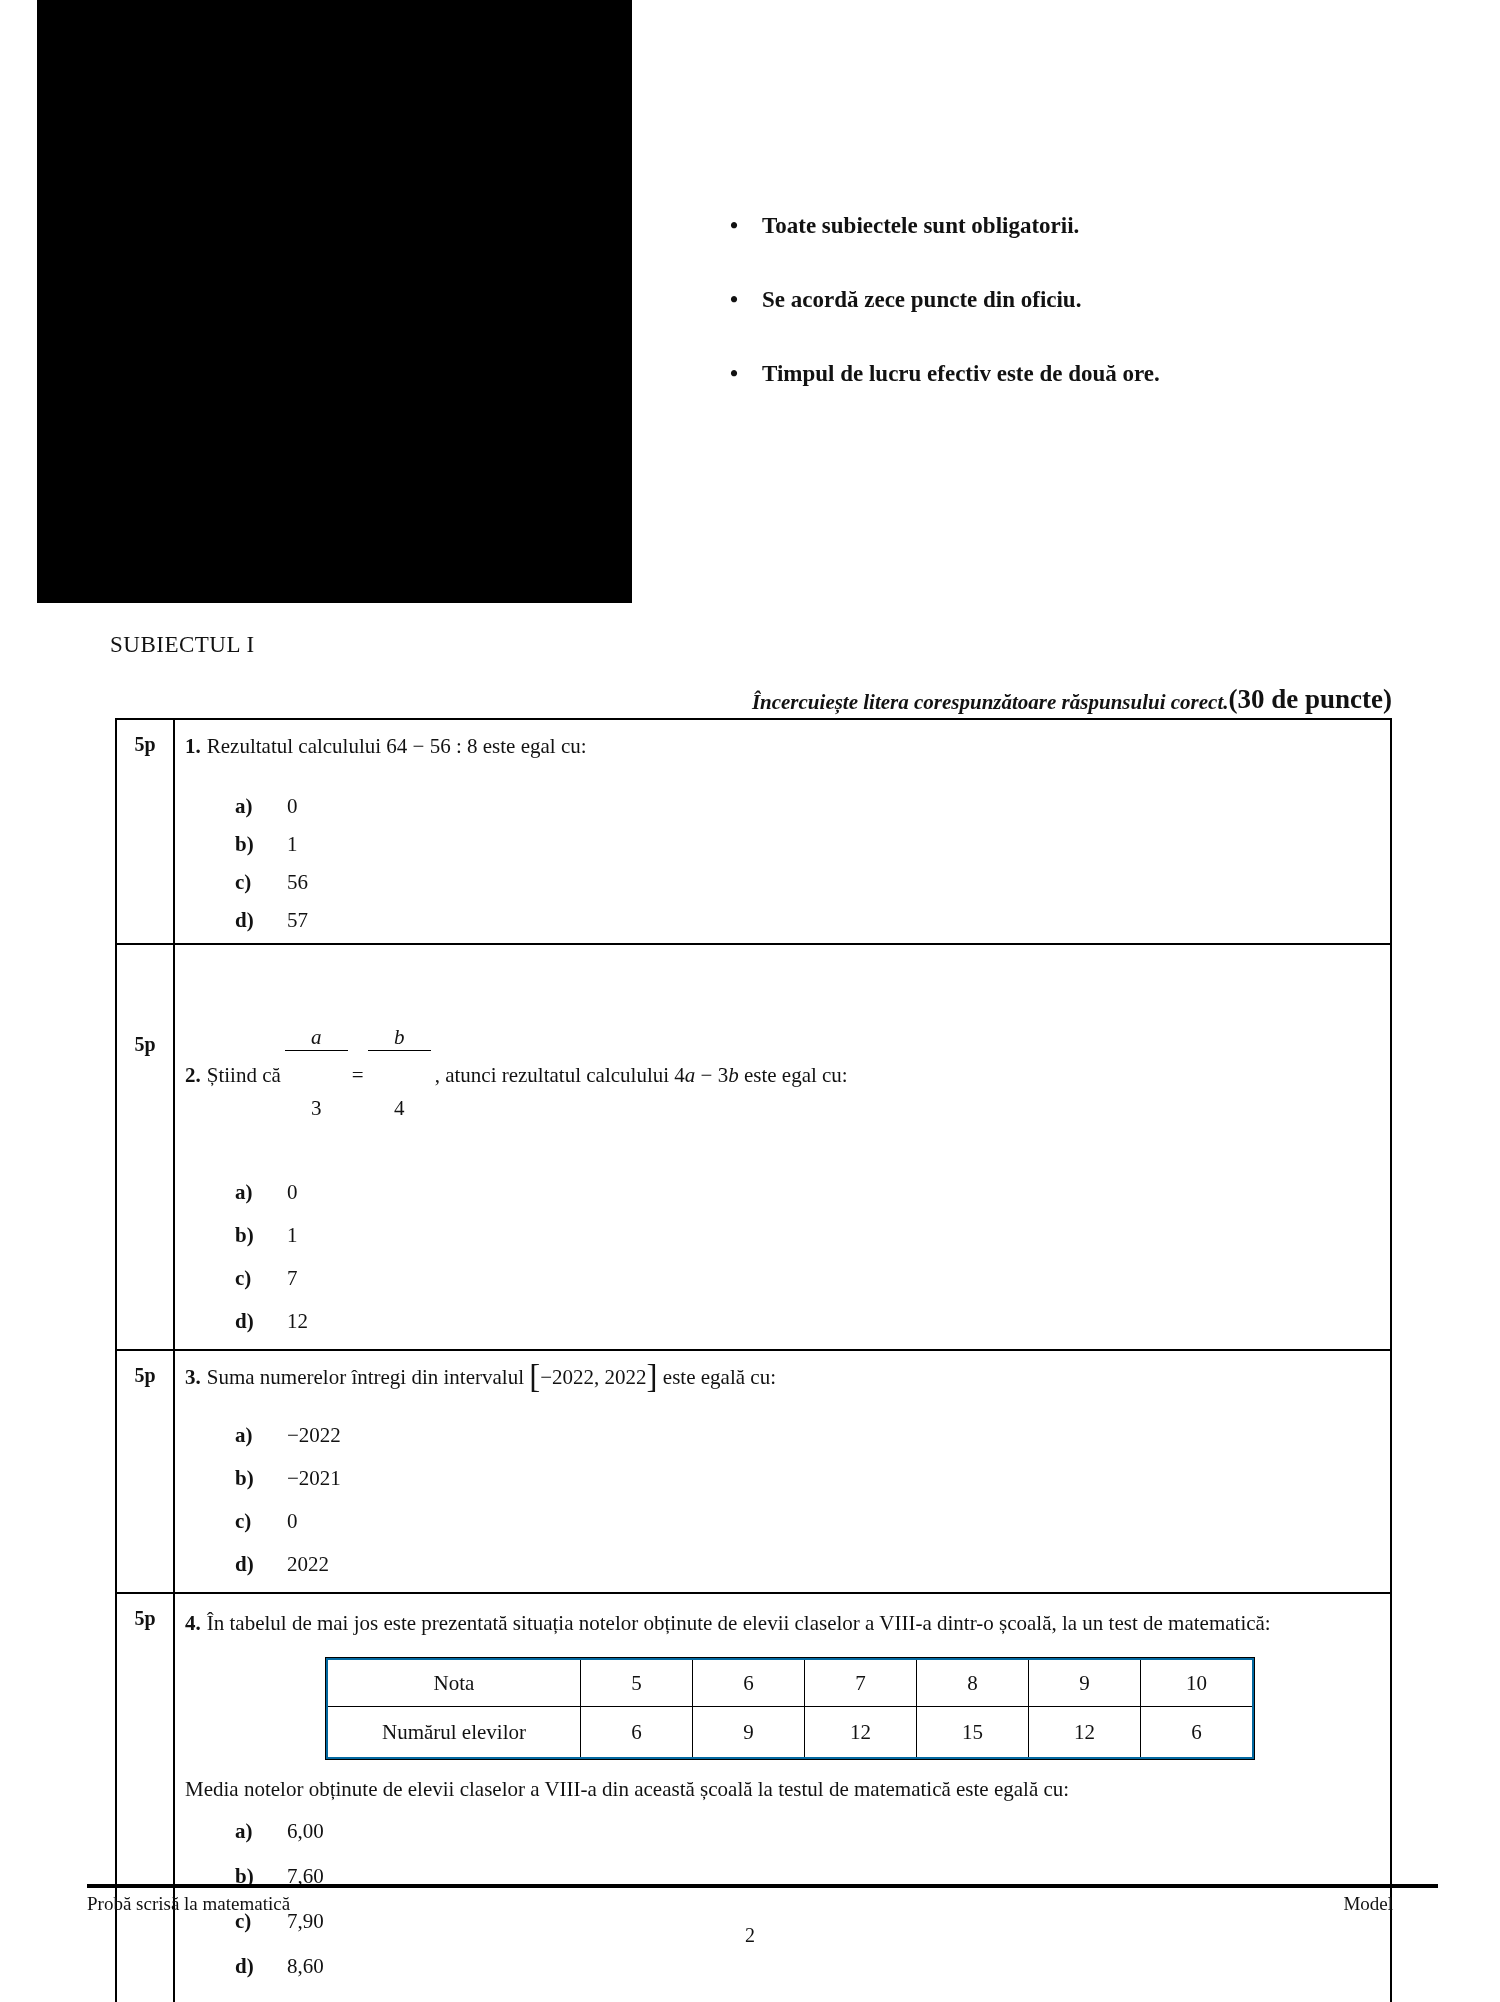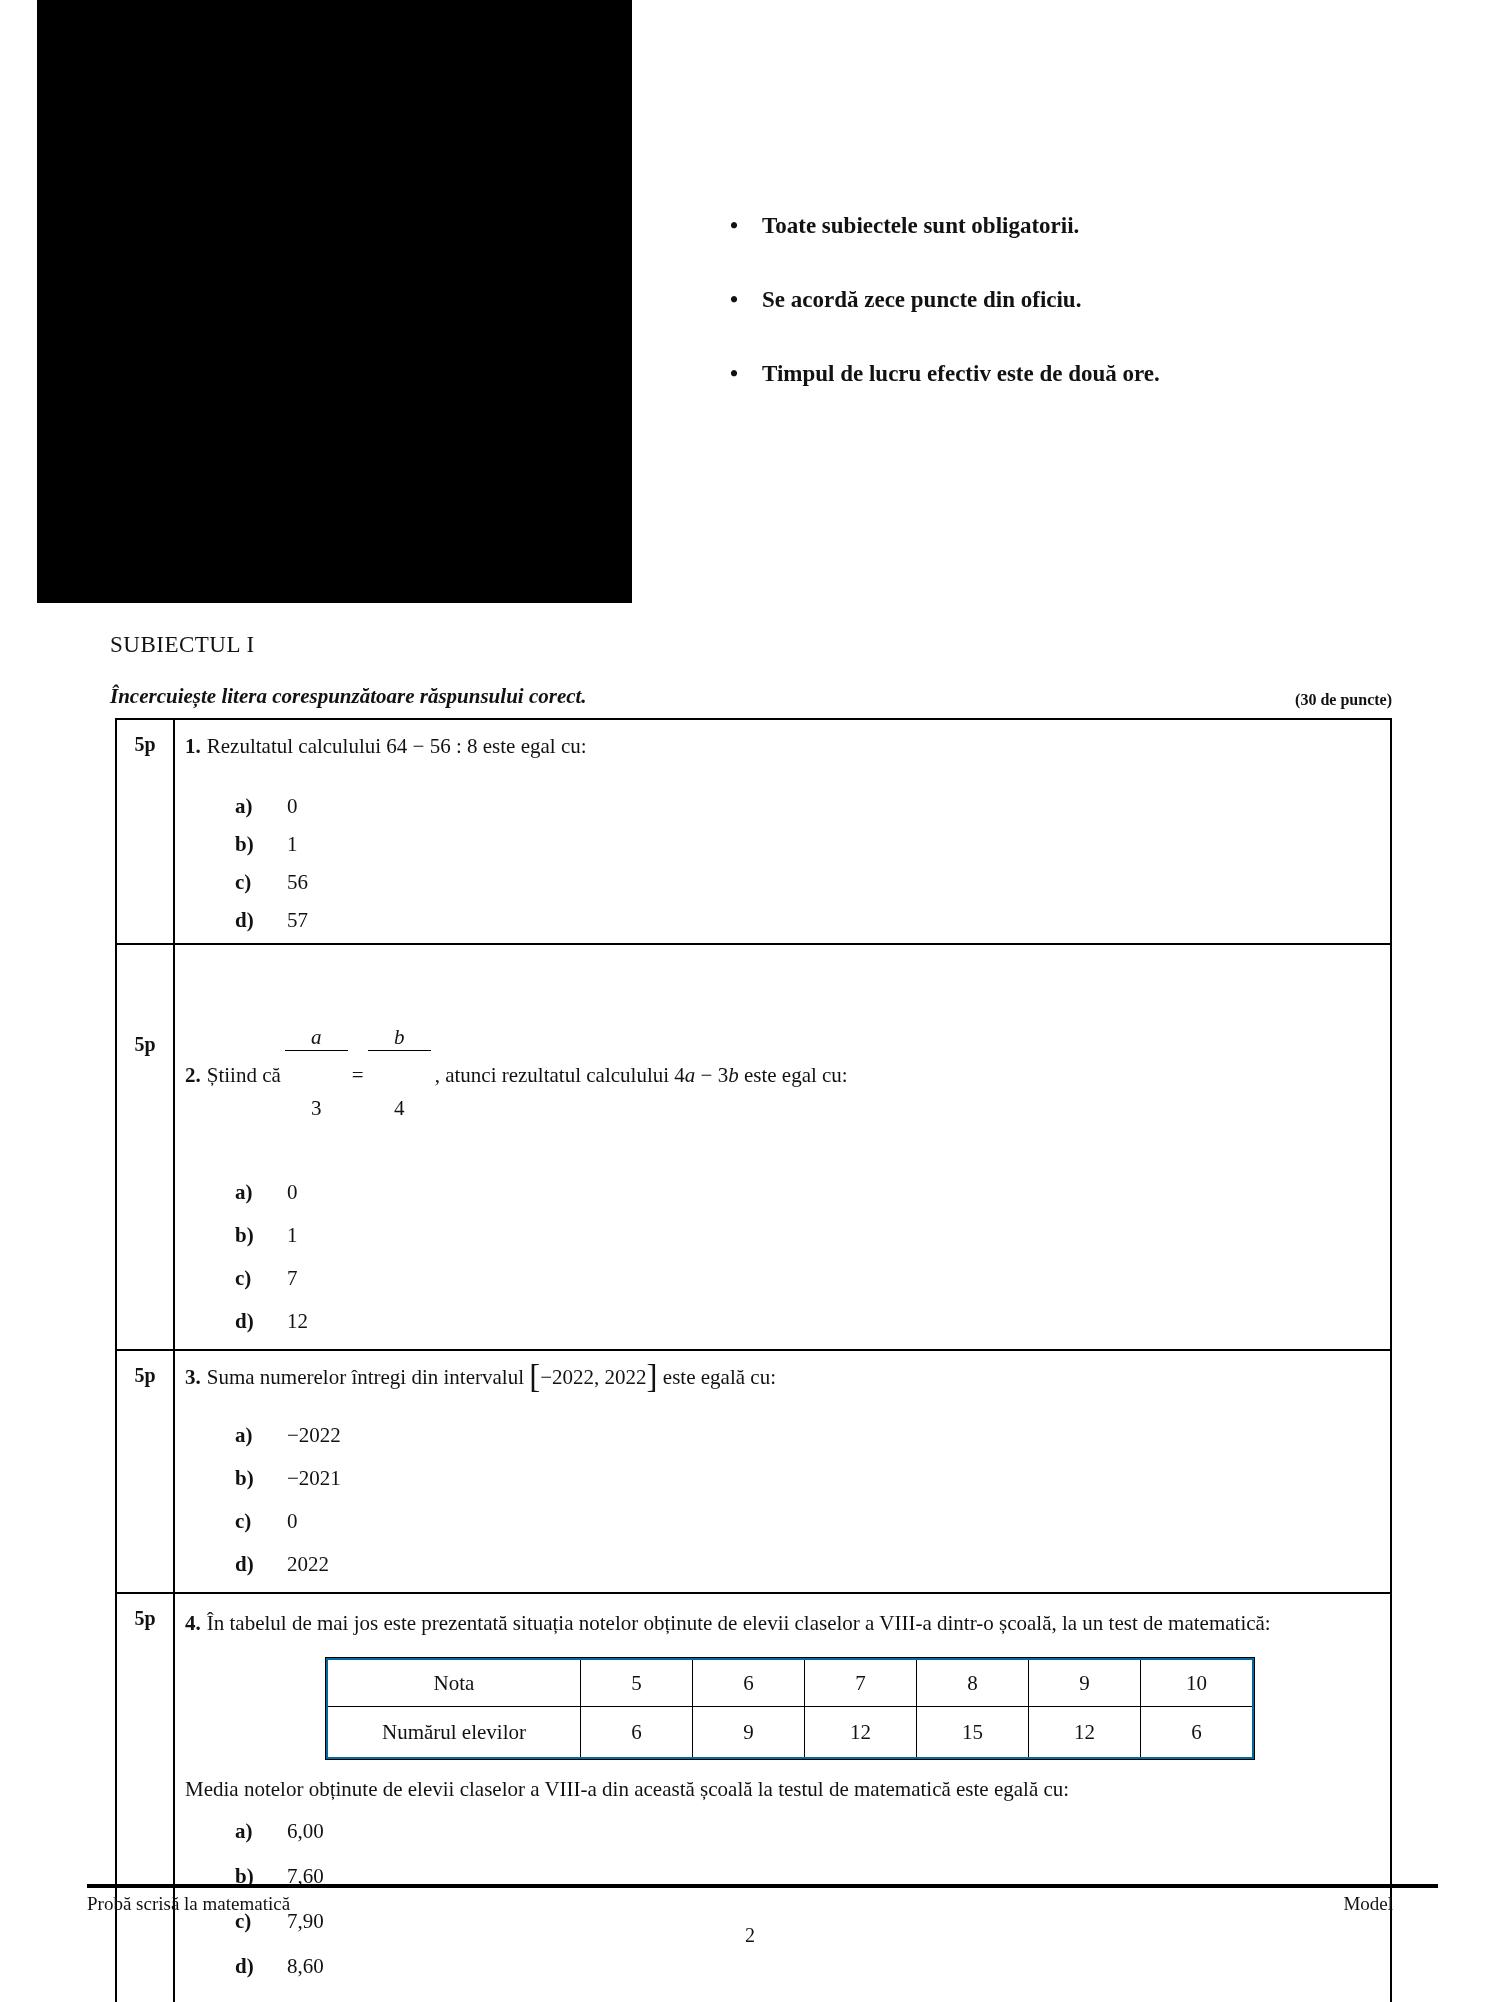--- a/index.html
+++ b/index.html
@@ -19,7 +19,7 @@
 
   
   .section-title { position:absolute; left:110px; top:632px; margin:0; font-size:23px; font-weight:normal; letter-spacing:0.5px; }
-  .instr-row { position:absolute; left:110px; top:684px; width:1282px; display:flex; justify-content:space-between; align-items:flex-end; }
+  .instr-row { position:absolute; left:110px; top:684px; width:1282px; display:flex; justify-content:flex-end; align-items:flex-end; }
   .instr-row .instr { font-size:21px; font-weight:bold; font-style:italic; }
   .instr-row .pts  { font-size:16px; font-weight:bold; }
 

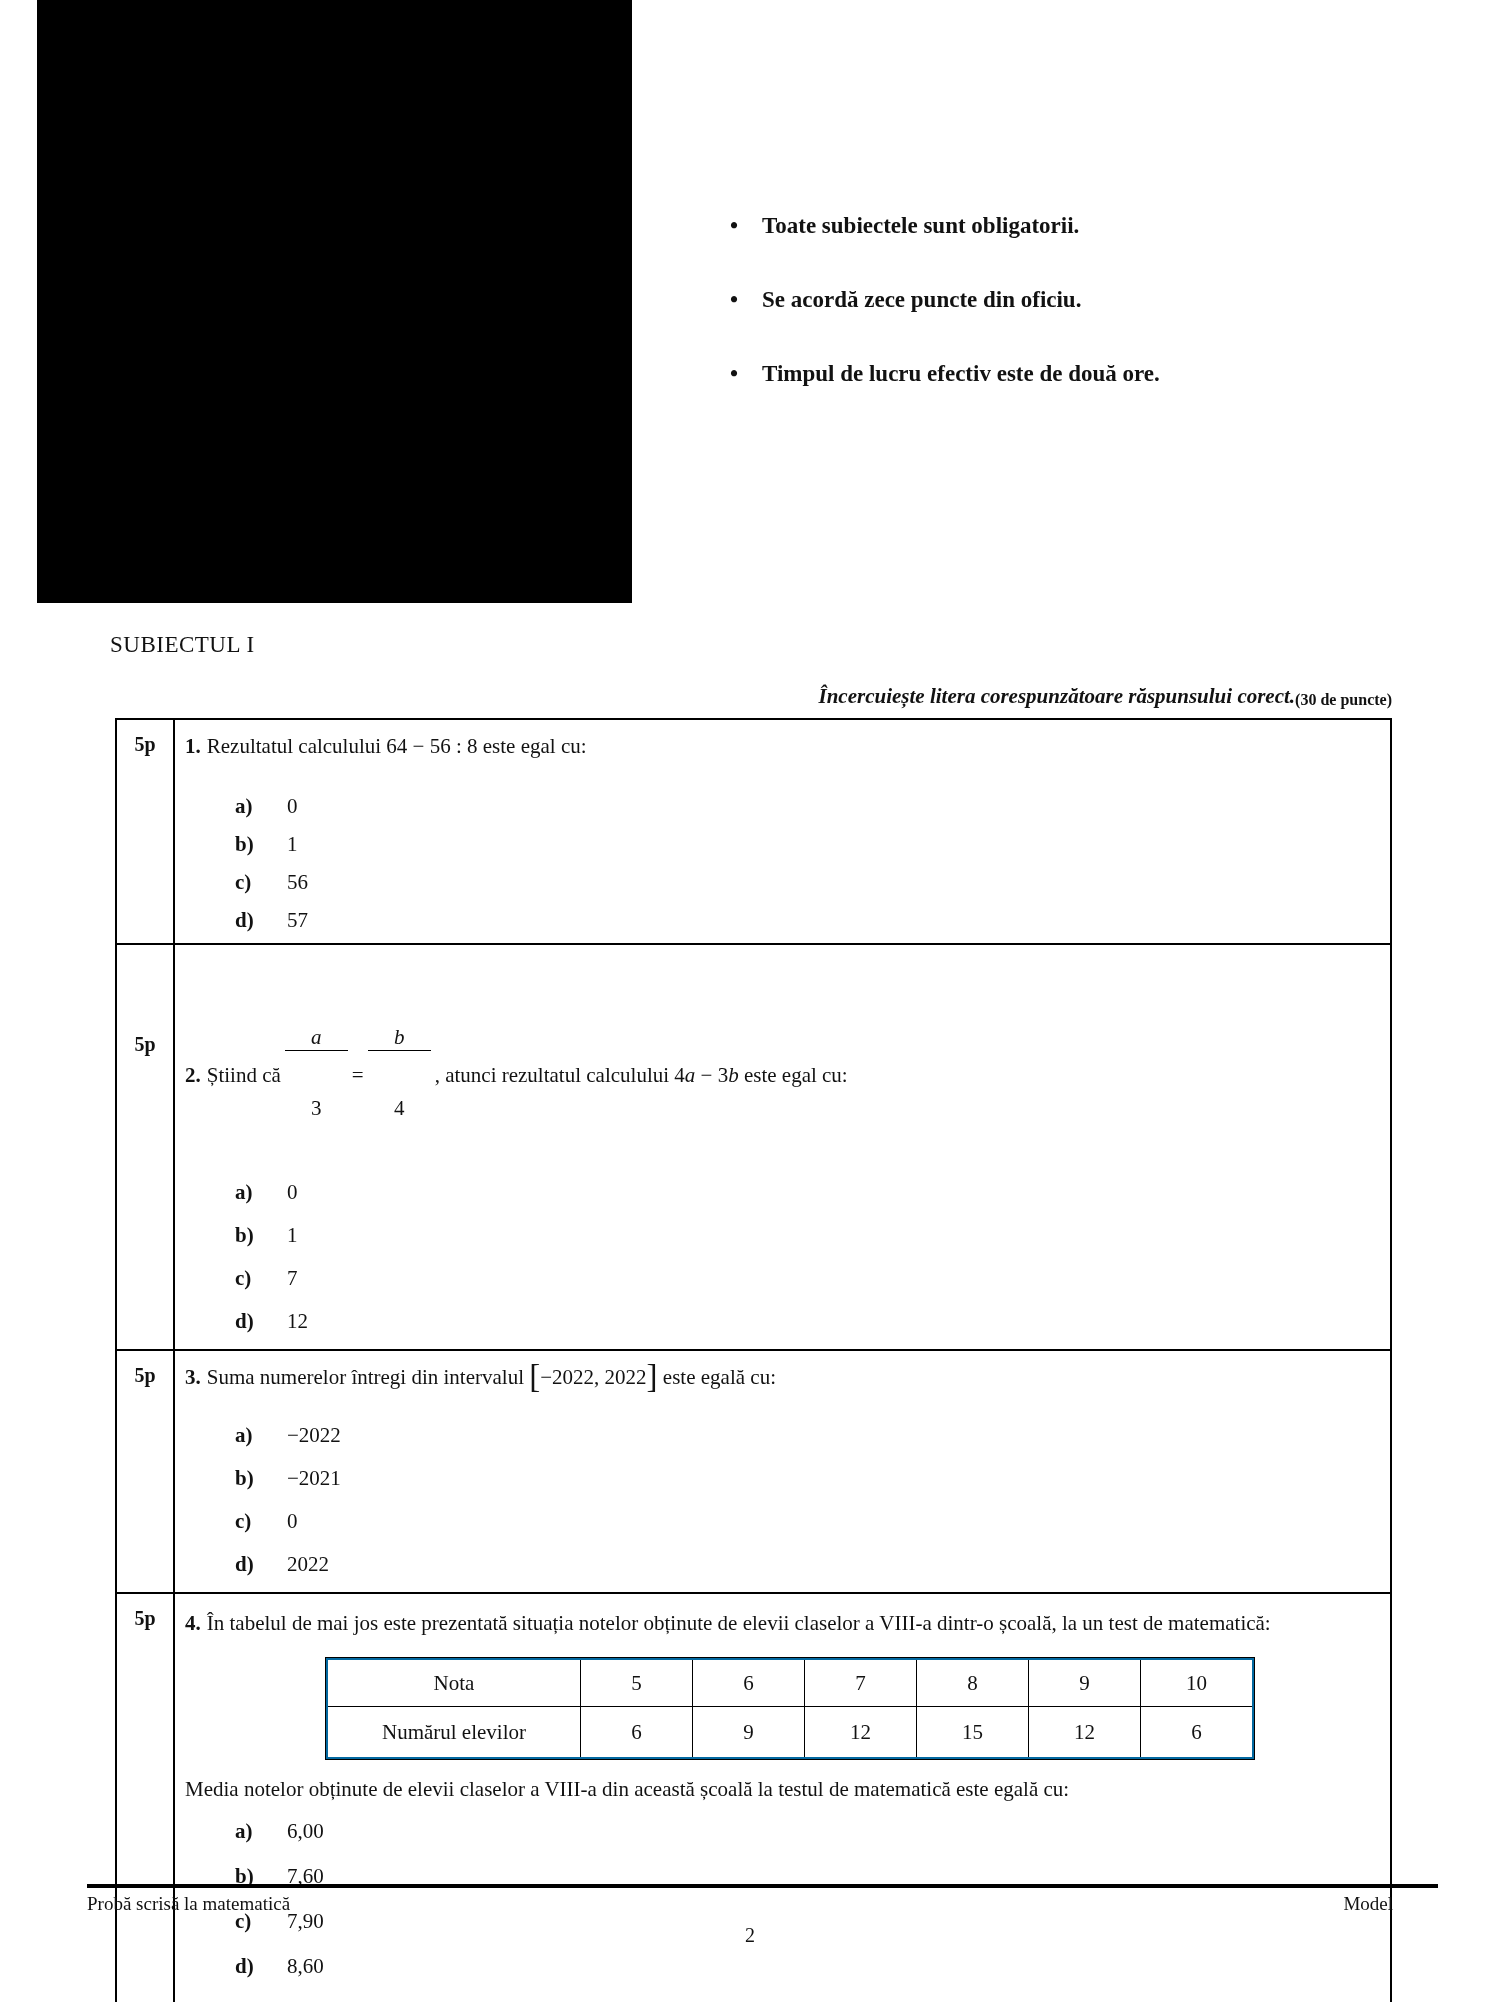--- a/index.html
+++ b/index.html
@@ -21,7 +21,7 @@
   .section-title { position:absolute; left:110px; top:632px; margin:0; font-size:23px; font-weight:normal; letter-spacing:0.5px; }
   .instr-row { position:absolute; left:110px; top:684px; width:1282px; display:flex; justify-content:flex-end; align-items:flex-end; }
   .instr-row .instr { font-size:21px; font-weight:bold; font-style:italic; }
-  .instr-row .pts  { font-size:16px; font-weight:bold; }
+  .instr-row .pts  { font-size:27px; font-weight:bold; }
 
   
   .qtable { position:absolute; left:115px; top:718px; width:1277px; border:2px solid #000; box-sizing:border-box; }

